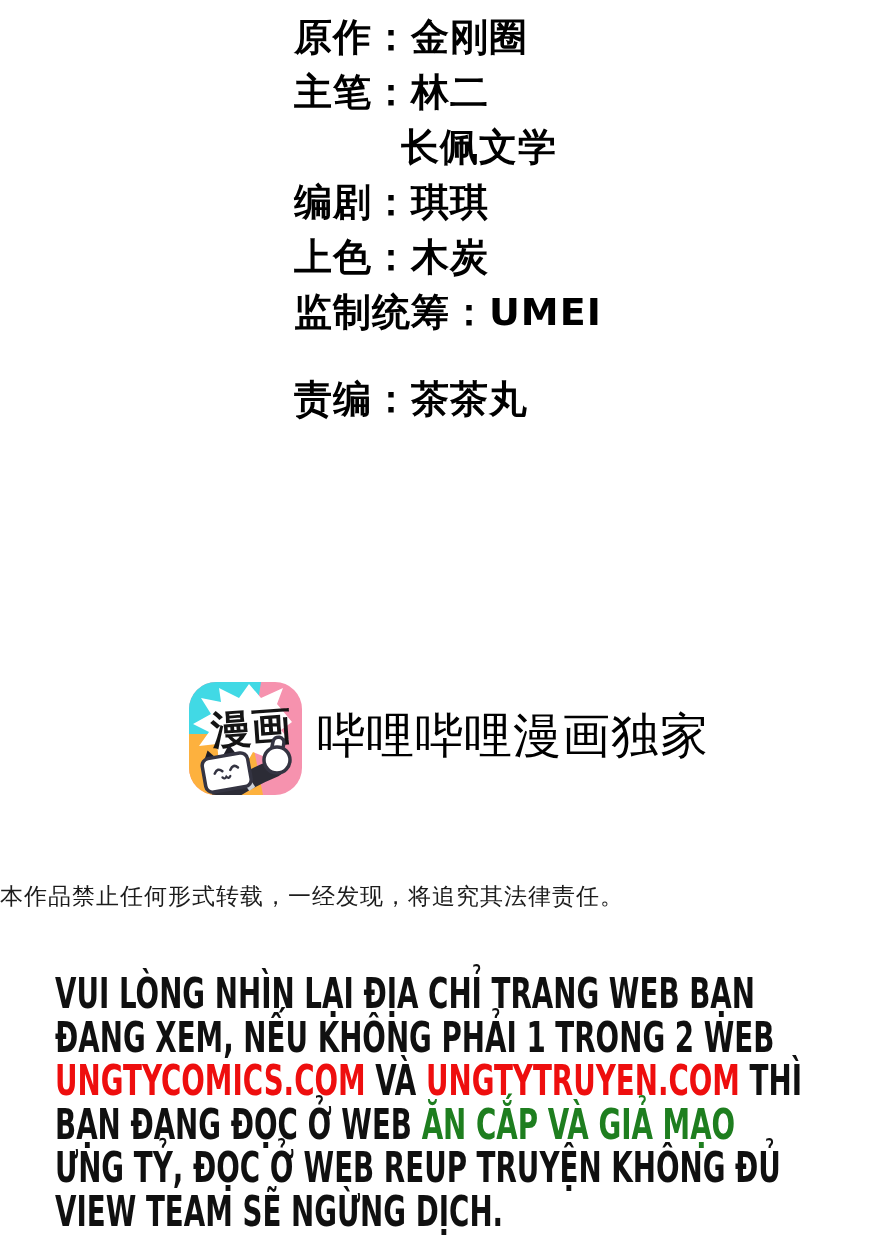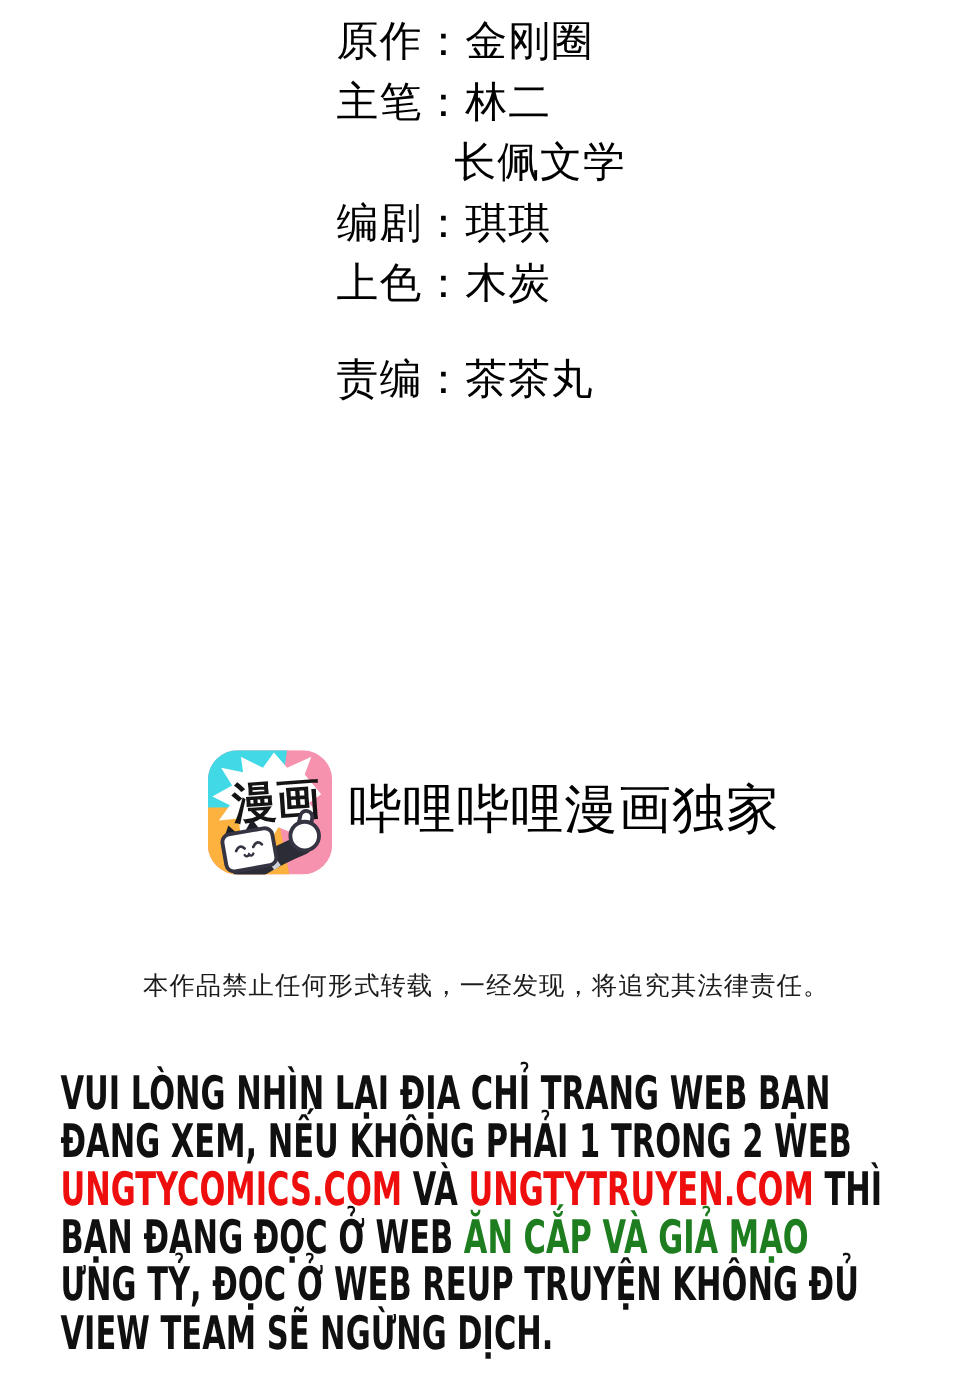--- a/index.html
+++ b/index.html
@@ -15,9 +15,9 @@
   
   .credits {
     position: absolute;
-    left: 306px; top: 10px;
+    left: 294px; top: 10px;
     font-size: 38px;
-    font-weight: 400;
+    font-weight: 700;
     line-height: 55px;
     letter-spacing: 1px;
     white-space: nowrap;

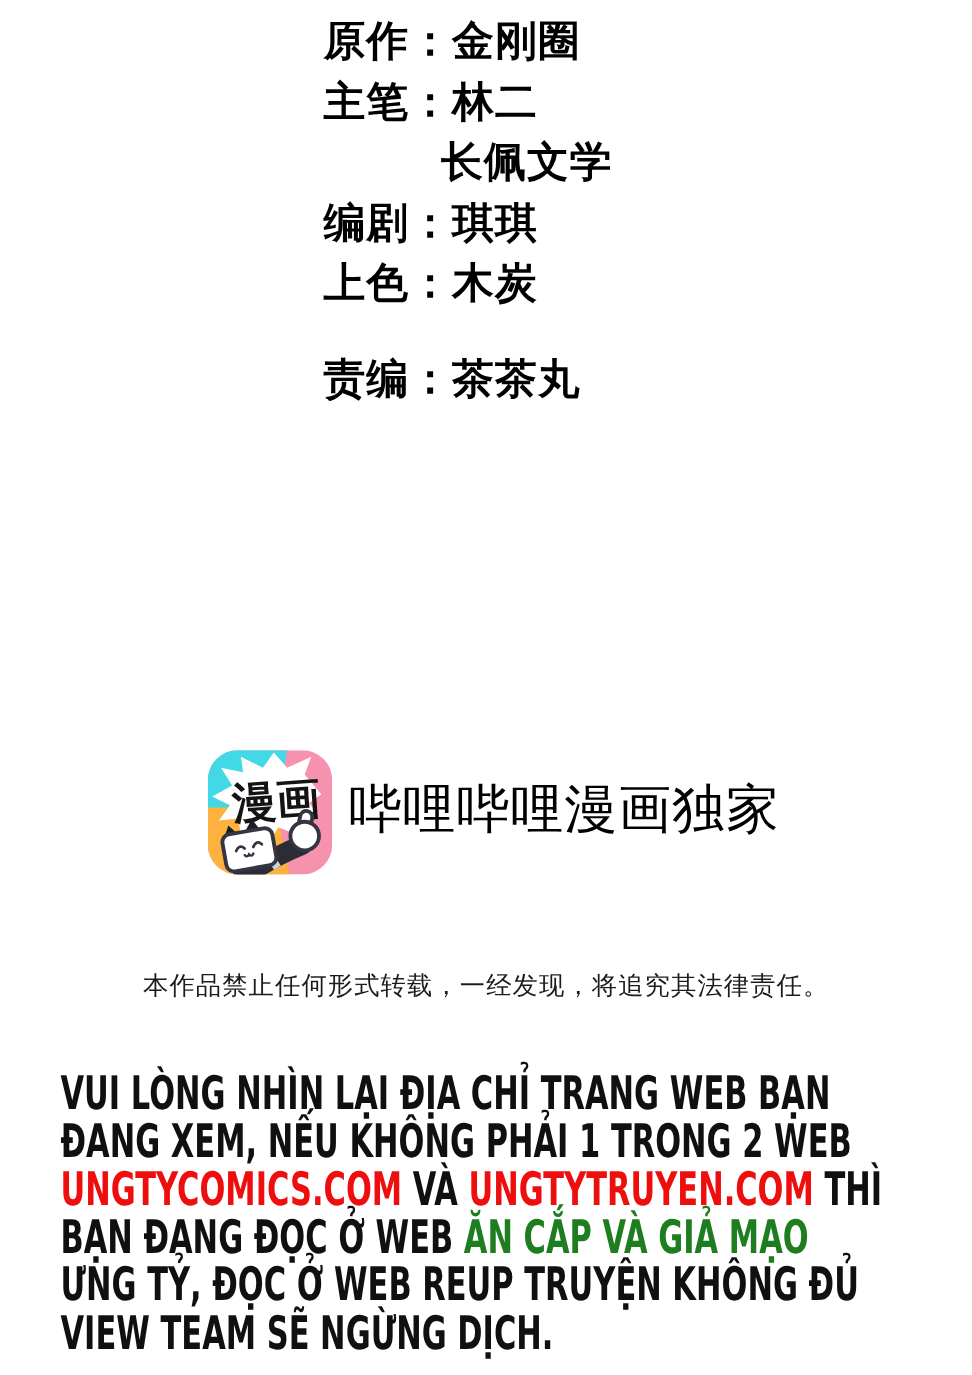--- a/index.html
+++ b/index.html
@@ -81,6 +81,7 @@
   <p class="line indent">长佩文学</p>
   <p class="line">编剧：琪琪</p>
   <p class="line">上色：木炭</p>
+  <p class="line">监制统筹：UMEI</p>
   <p class="line last">责编：茶茶丸</p>
 </div>
 

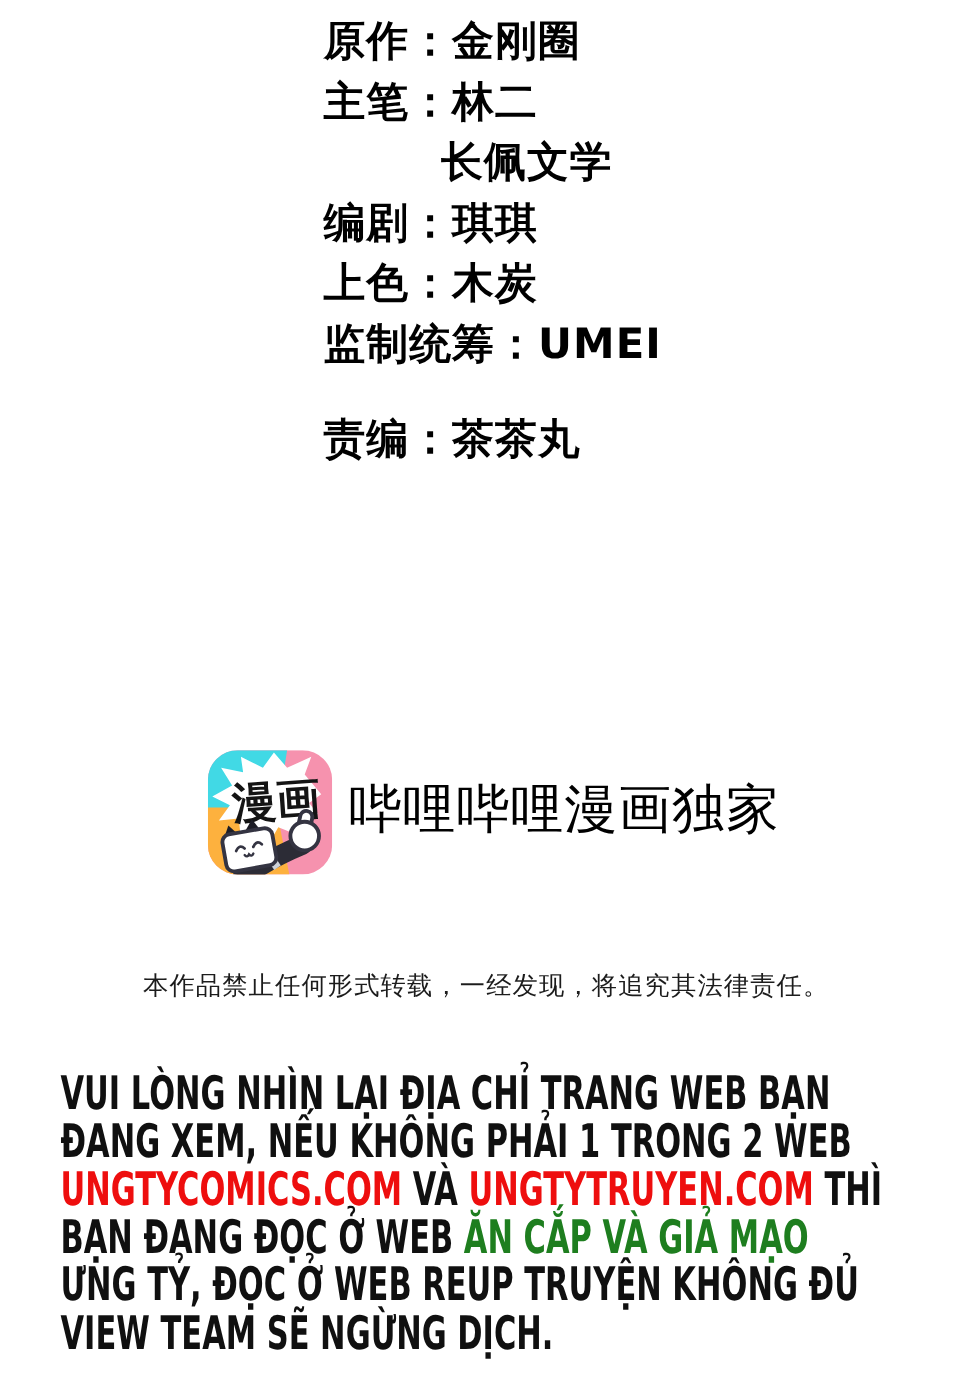--- a/index.html
+++ b/index.html
@@ -47,7 +47,6 @@
   .notice {
     position: absolute;
     left: 0; right: 0; top: 858px;
-    text-align: center;
     font-size: 23px;
     font-weight: 400;
     color: #1c1c1c;

